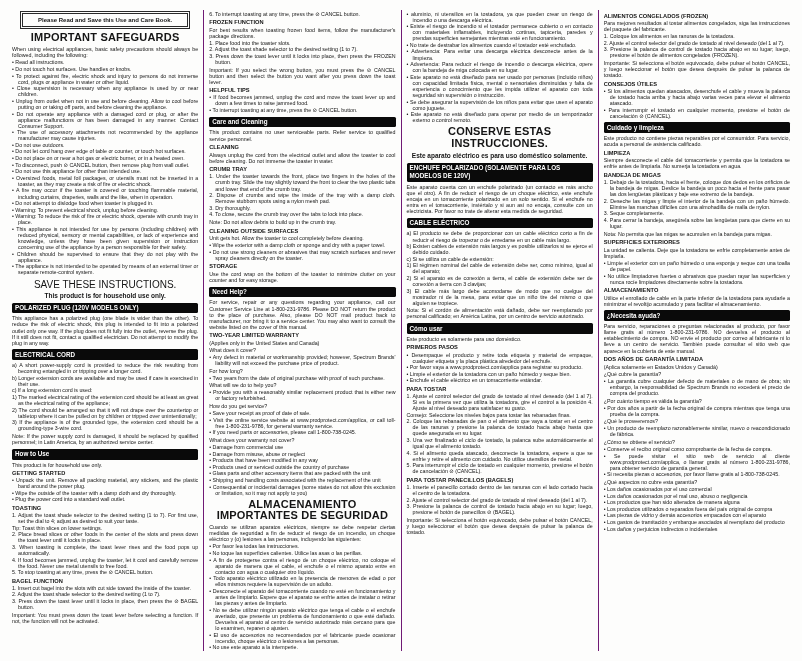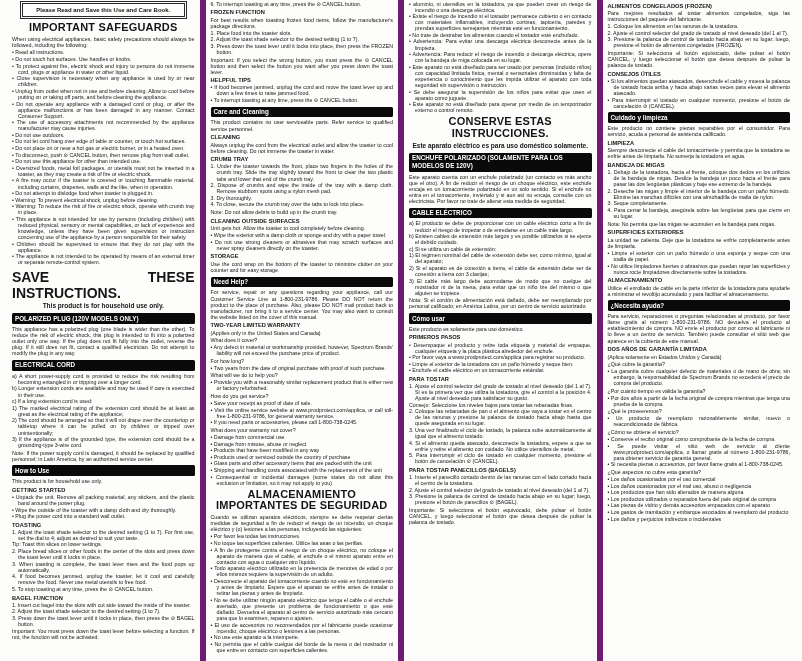--- a/index.html
+++ b/index.html
@@ -7,7 +7,7 @@
     width: 802px; height: 661px; box-sizing: border-box;
     background: #fdfdfc; color: #151515;
     font-family: "Liberation Sans", sans-serif;
-    padding: 0 7px; overflow: hidden;
+    padding: 10px 7px; overflow: hidden;
   }
   .columns { display: flex; height: 100%; }
   .col {

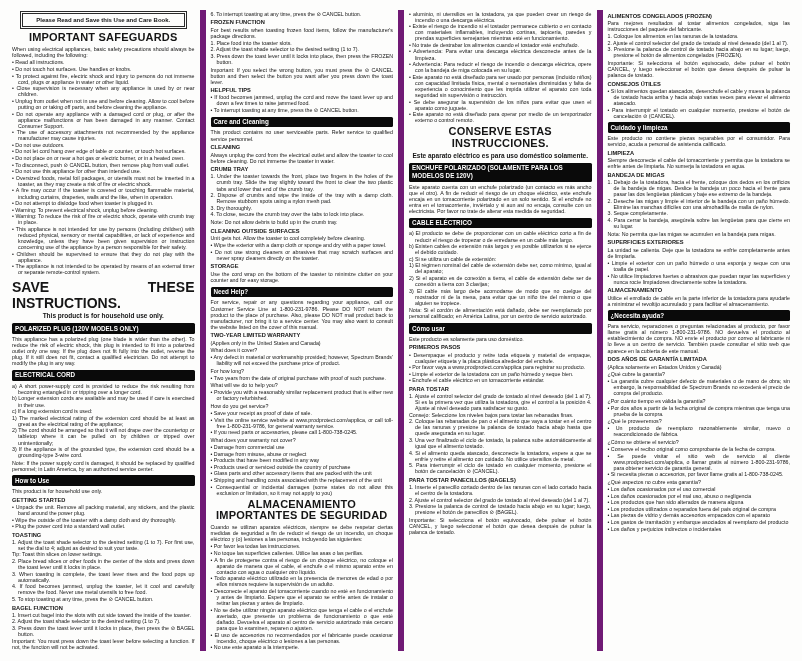--- a/index.html
+++ b/index.html
@@ -14,7 +14,7 @@
     flex: 1 1 0; padding: 0 5px; overflow: hidden;
     font-size: 5.3px; line-height: 1.15; text-align: justify;
   }
-  .col + .col { border-left: 6px solid #701a75; }
+  .col + .col { border-left: 1px solid #701a75; }
 
   .banner {
     border: 1px solid #2a2a2a; outline: 1px solid #2a2a2a; outline-offset: 1px;

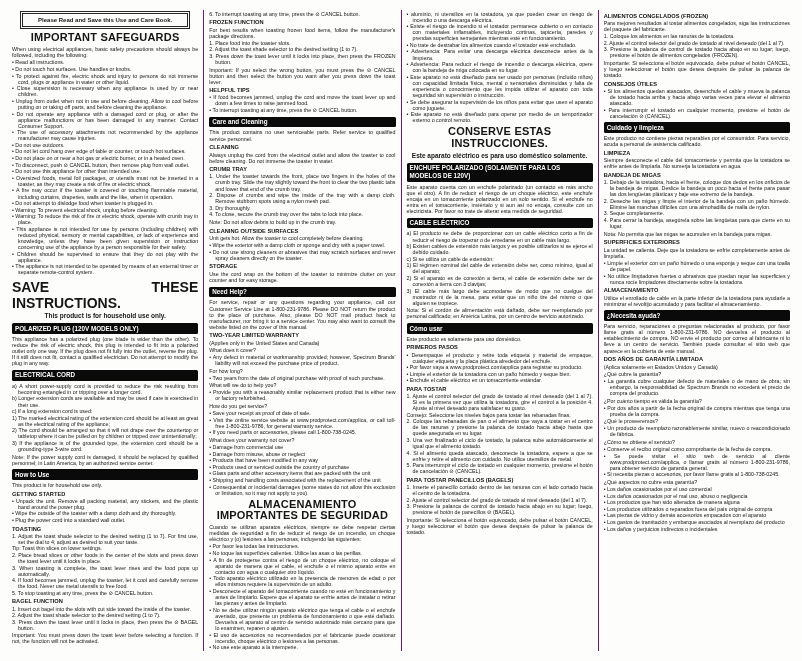--- a/index.html
+++ b/index.html
@@ -25,7 +25,7 @@
     font-size: 11px; font-weight: bold; text-align: center;
     line-height: 1.05; margin: 3px 0 2.5px; letter-spacing: .2px;
   }
-  .h2 { font-size: 14px; font-weight: bold; margin: 3.5px 0 1px; }
+  .h2 { font-size: 10px; font-weight: normal; text-align: center; margin: 3.5px 0 1px; }
   .h3 { font-size: 6.5px; font-weight: bold; text-align: center; margin: 0 0 2.5px; }
   .bar {
     background: #0a0a0a; color: #ffffff; font-weight: bold;

